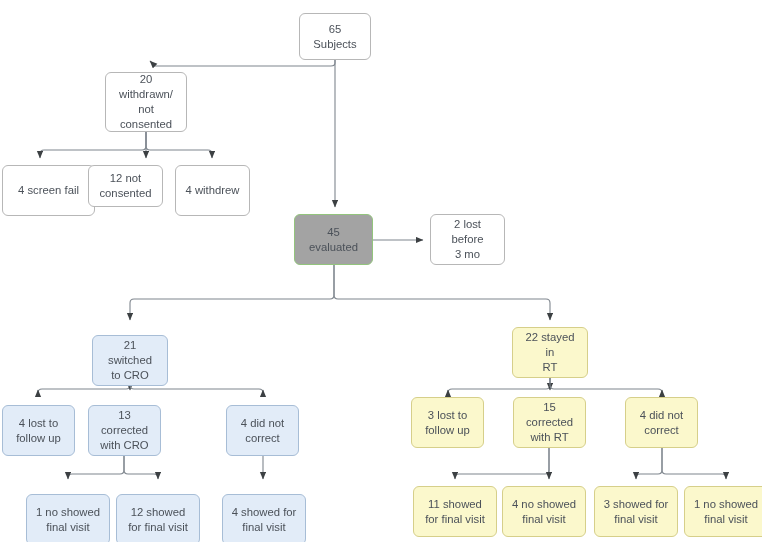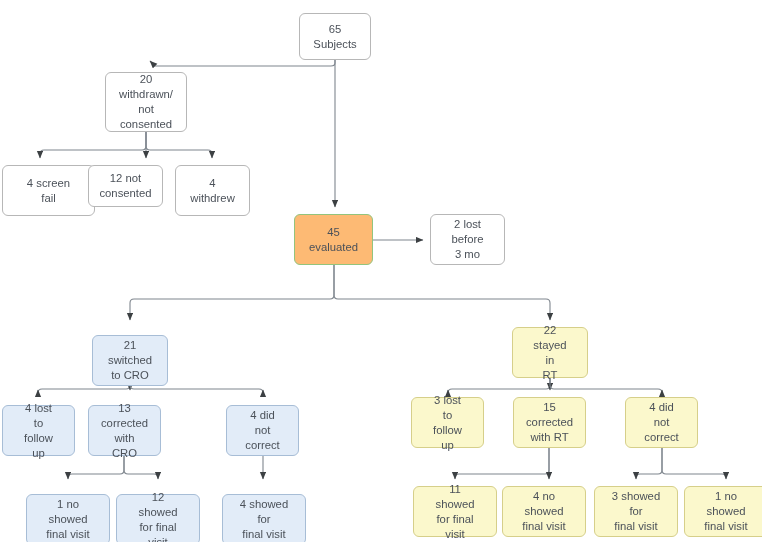--- a/index.html
+++ b/index.html
@@ -47,7 +47,7 @@
     align-items: center;
     justify-content: center;
     text-align: center;
-    padding: 2px 16px;
+    padding: 2px 8px;
     white-space: pre-line;
   }
   .node.green {

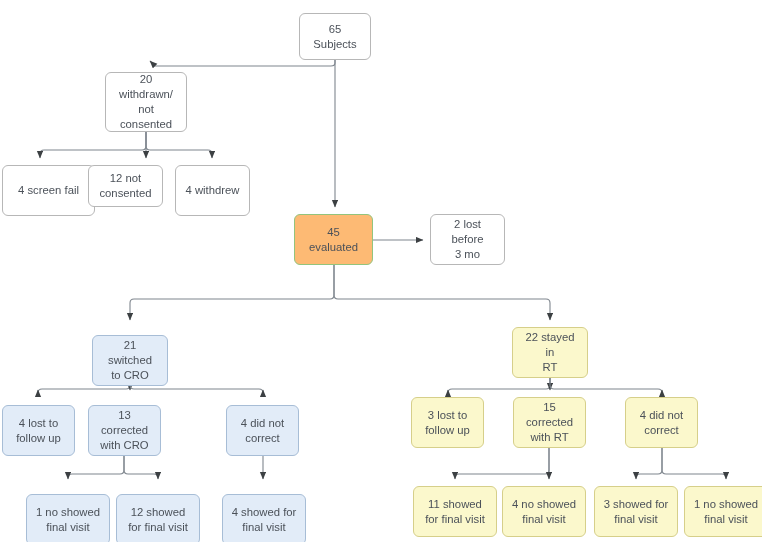--- a/index.html
+++ b/index.html
@@ -51,7 +51,7 @@
     white-space: pre-line;
   }
   .node.green {
-    background: #fdba74;
+    background: #a3a3a3;
     border-color: #93c47d;
   }
   .node.blue {

